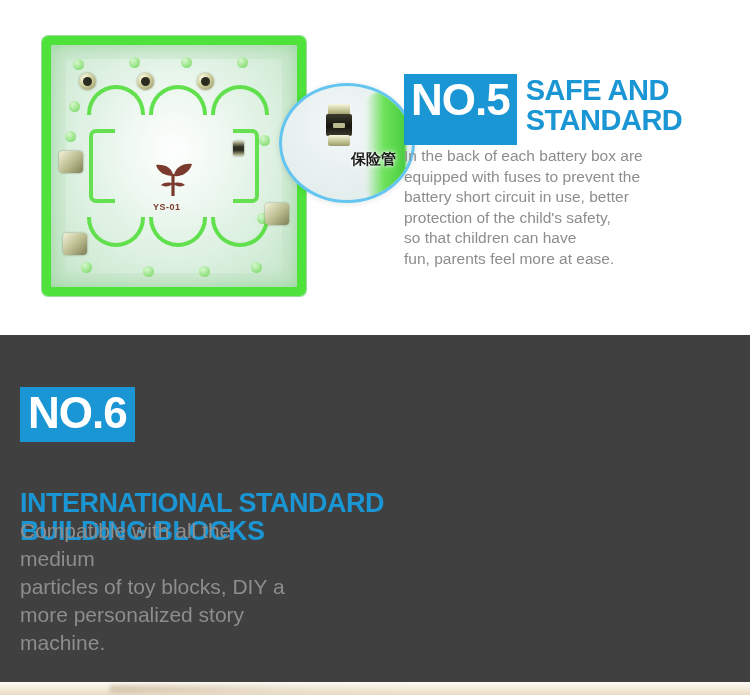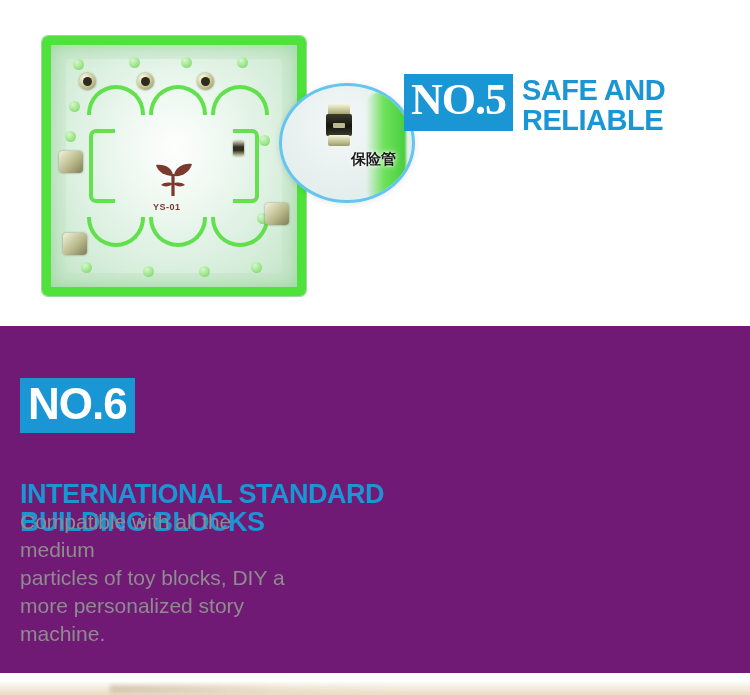--- a/index.html
+++ b/index.html
@@ -59,7 +59,7 @@
   
   .s5-text { position:absolute; left:404px; top:74px; width:330px; }
   .s5-headrow { display:flex; align-items:flex-start; gap:9px; }
-  .s5-badge { font-size:44px; padding:4px 7px 9px 7px;font-family:Liberation Serif, serif; }
+  .s5-badge { font-size:44px; padding:4px 7px 23px 7px; }
   .s5-title { font-size:29px; padding-top:2px; }
   .s5-body { position:absolute; left:404px; top:146px; width:300px; font-size:15.5px; }
 

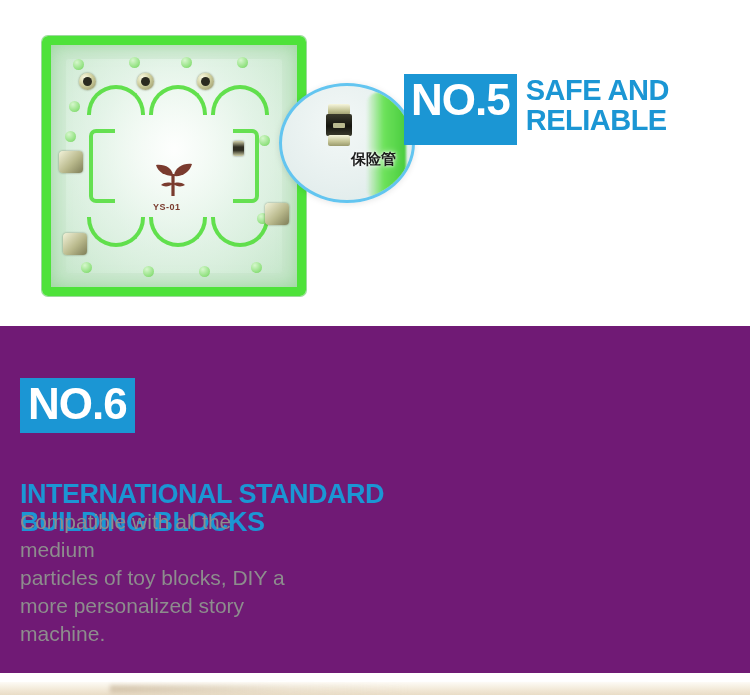--- a/index.html
+++ b/index.html
@@ -263,7 +263,7 @@
     <div class="s5-headrow">
       <span class="badge s5-badge">NO.5</span>
       <span class="headline s5-title" style="white-space:pre-line;">SAFE AND
-RELIABLE</span>
+STANDARD</span>
     </div>
   </div>
 </div>

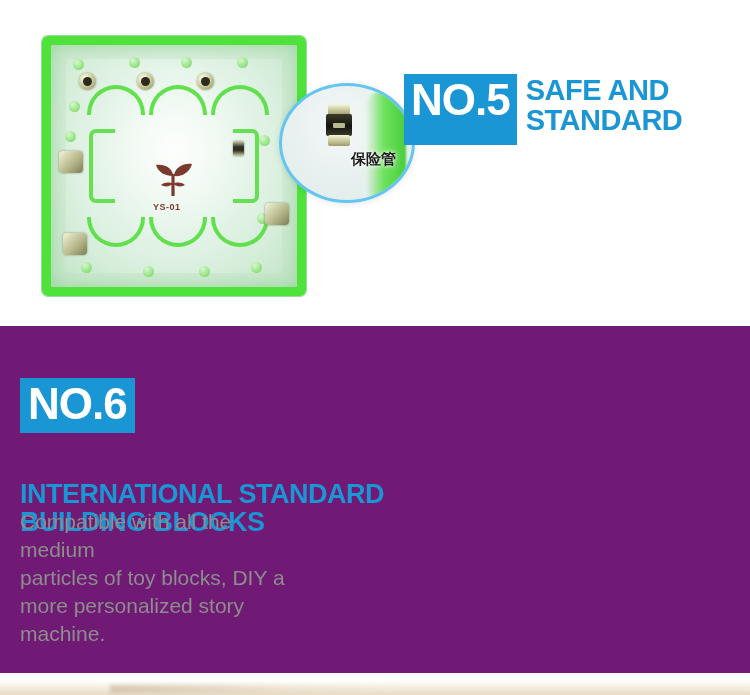--- a/index.html
+++ b/index.html
@@ -266,6 +266,12 @@
 STANDARD</span>
     </div>
   </div>
+  <div class="body-copy s5-body">In the back of each battery box are
+equipped with fuses to prevent the
+battery short circuit in use, better
+protection of the child's safety,
+so that children can have
+fun, parents feel more at ease.</div>
 </div>
 
 <div class="section-6">

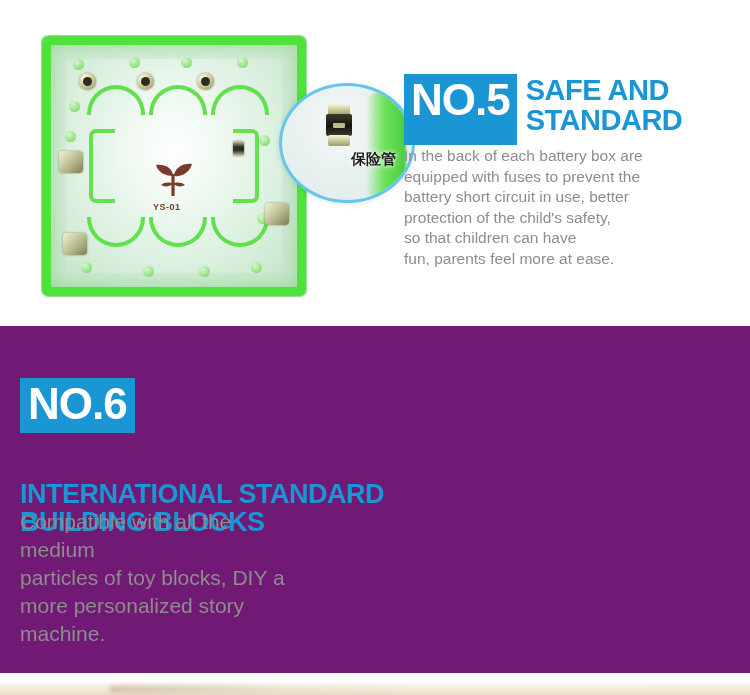--- a/index.html
+++ b/index.html
@@ -19,8 +19,8 @@
 
   
   .section-6 {
-    position:absolute; left:0; top:326px; width:750px; height:347px;
-    background:#701a75;
+    position:absolute; left:0; top:335px; width:750px; height:347px;
+    background:#404040;
   }
 
   

